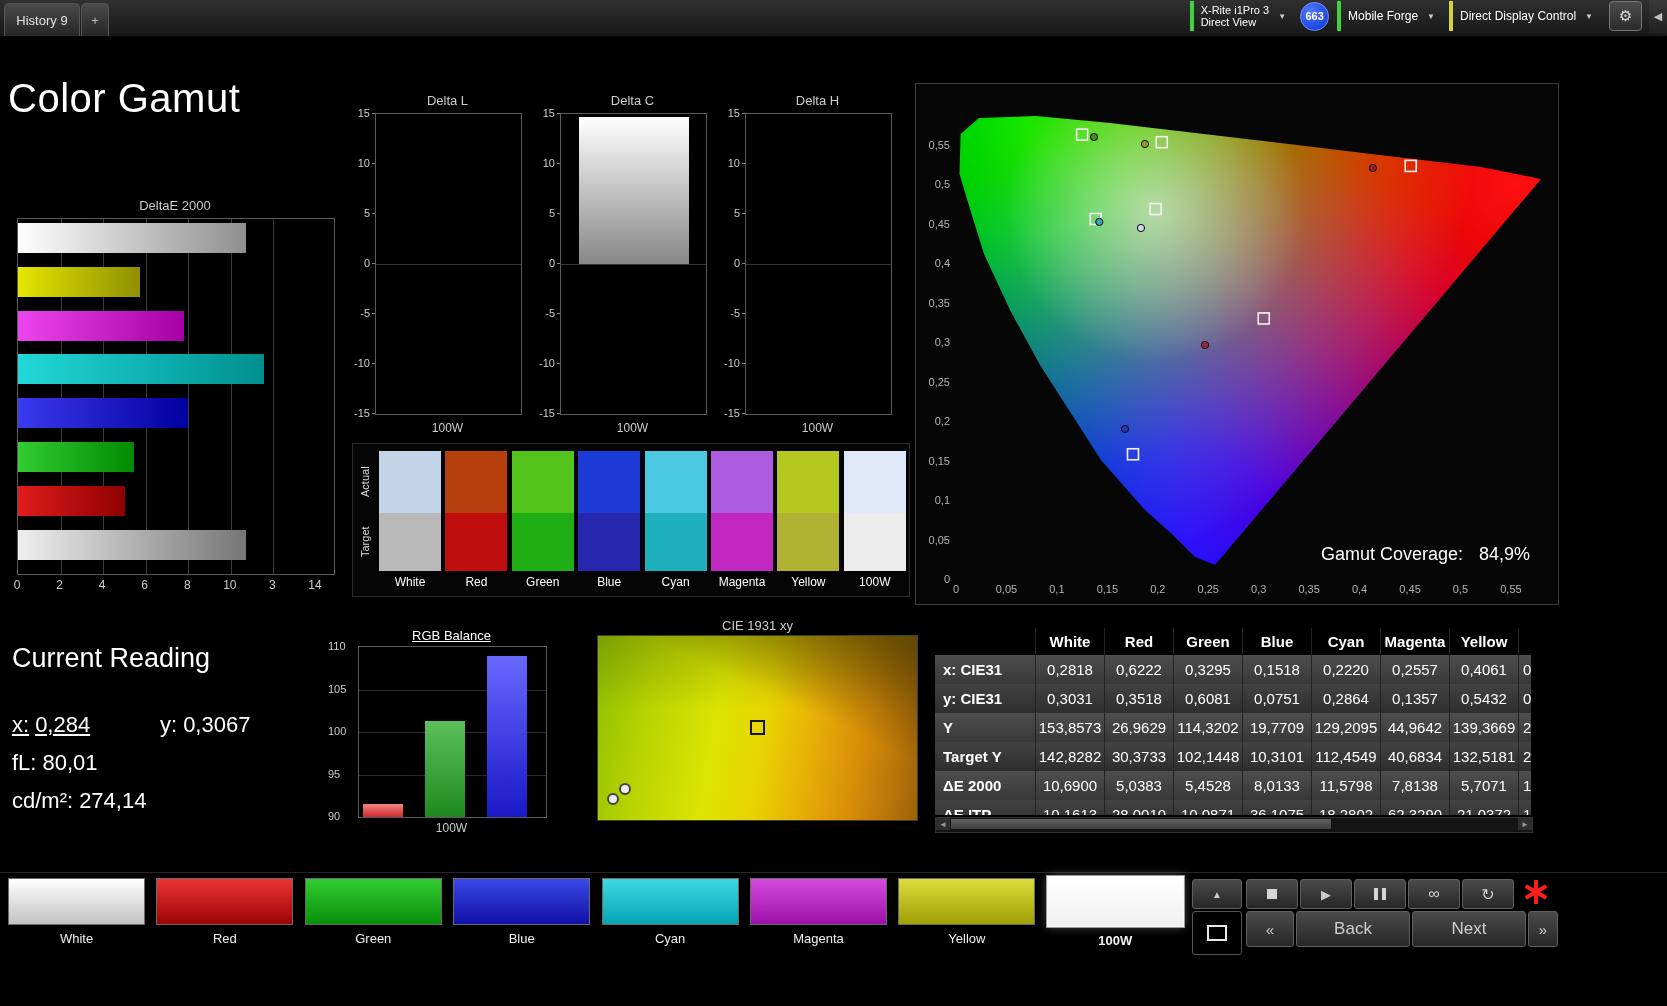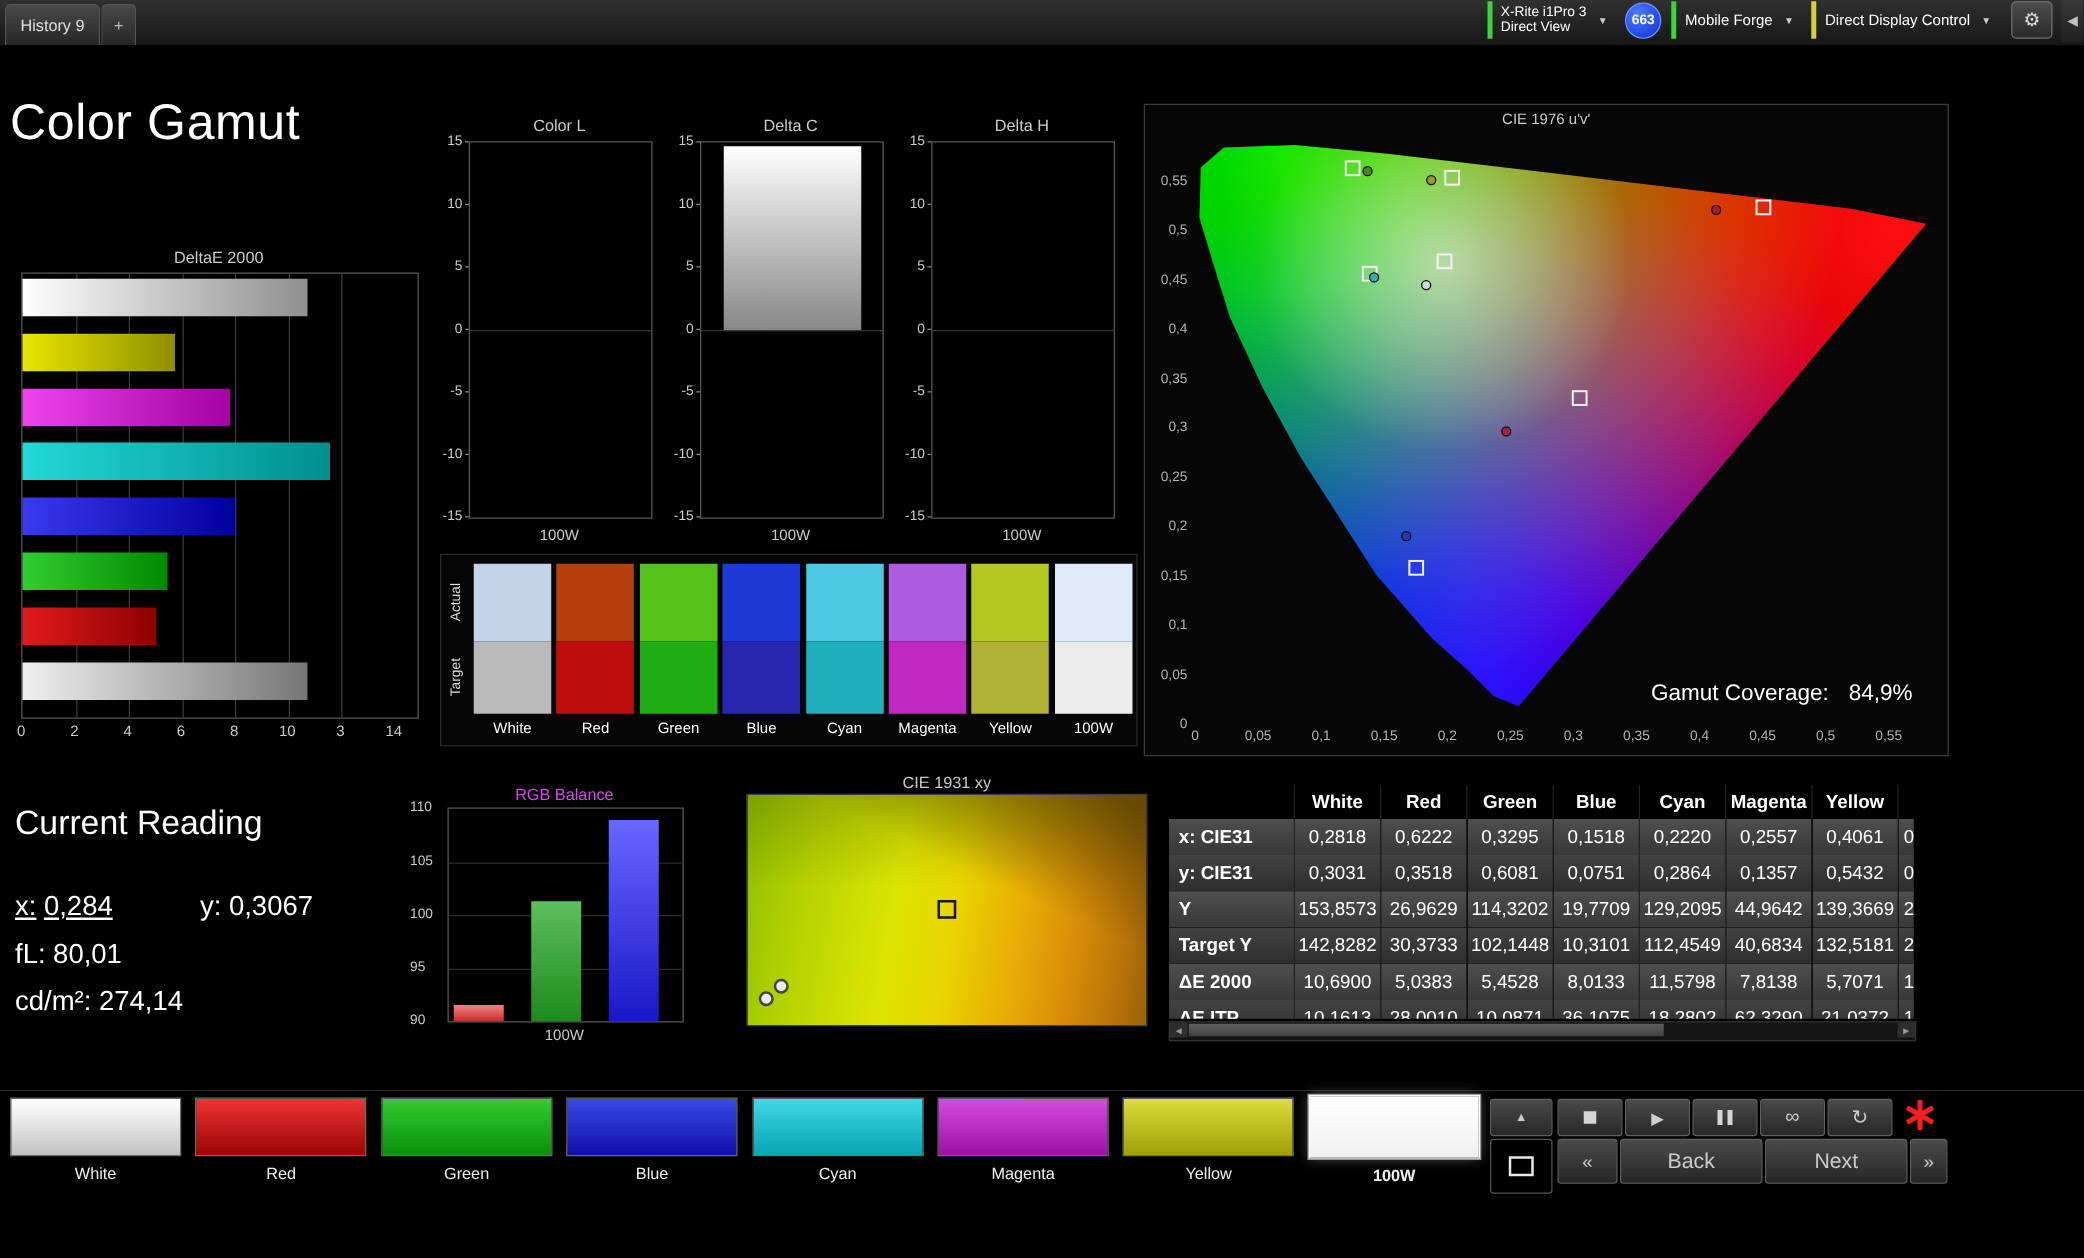--- a/index.html
+++ b/index.html
@@ -213,7 +213,7 @@
 </div>
 
 <div id="delta-l" class="delta-chart">
-  <div class="chart-title-sm">Color L</div>
+  <div class="chart-title-sm">Delta L</div>
   <div class="delta-frame">
       <div class="zero-line"></div>
     </div>

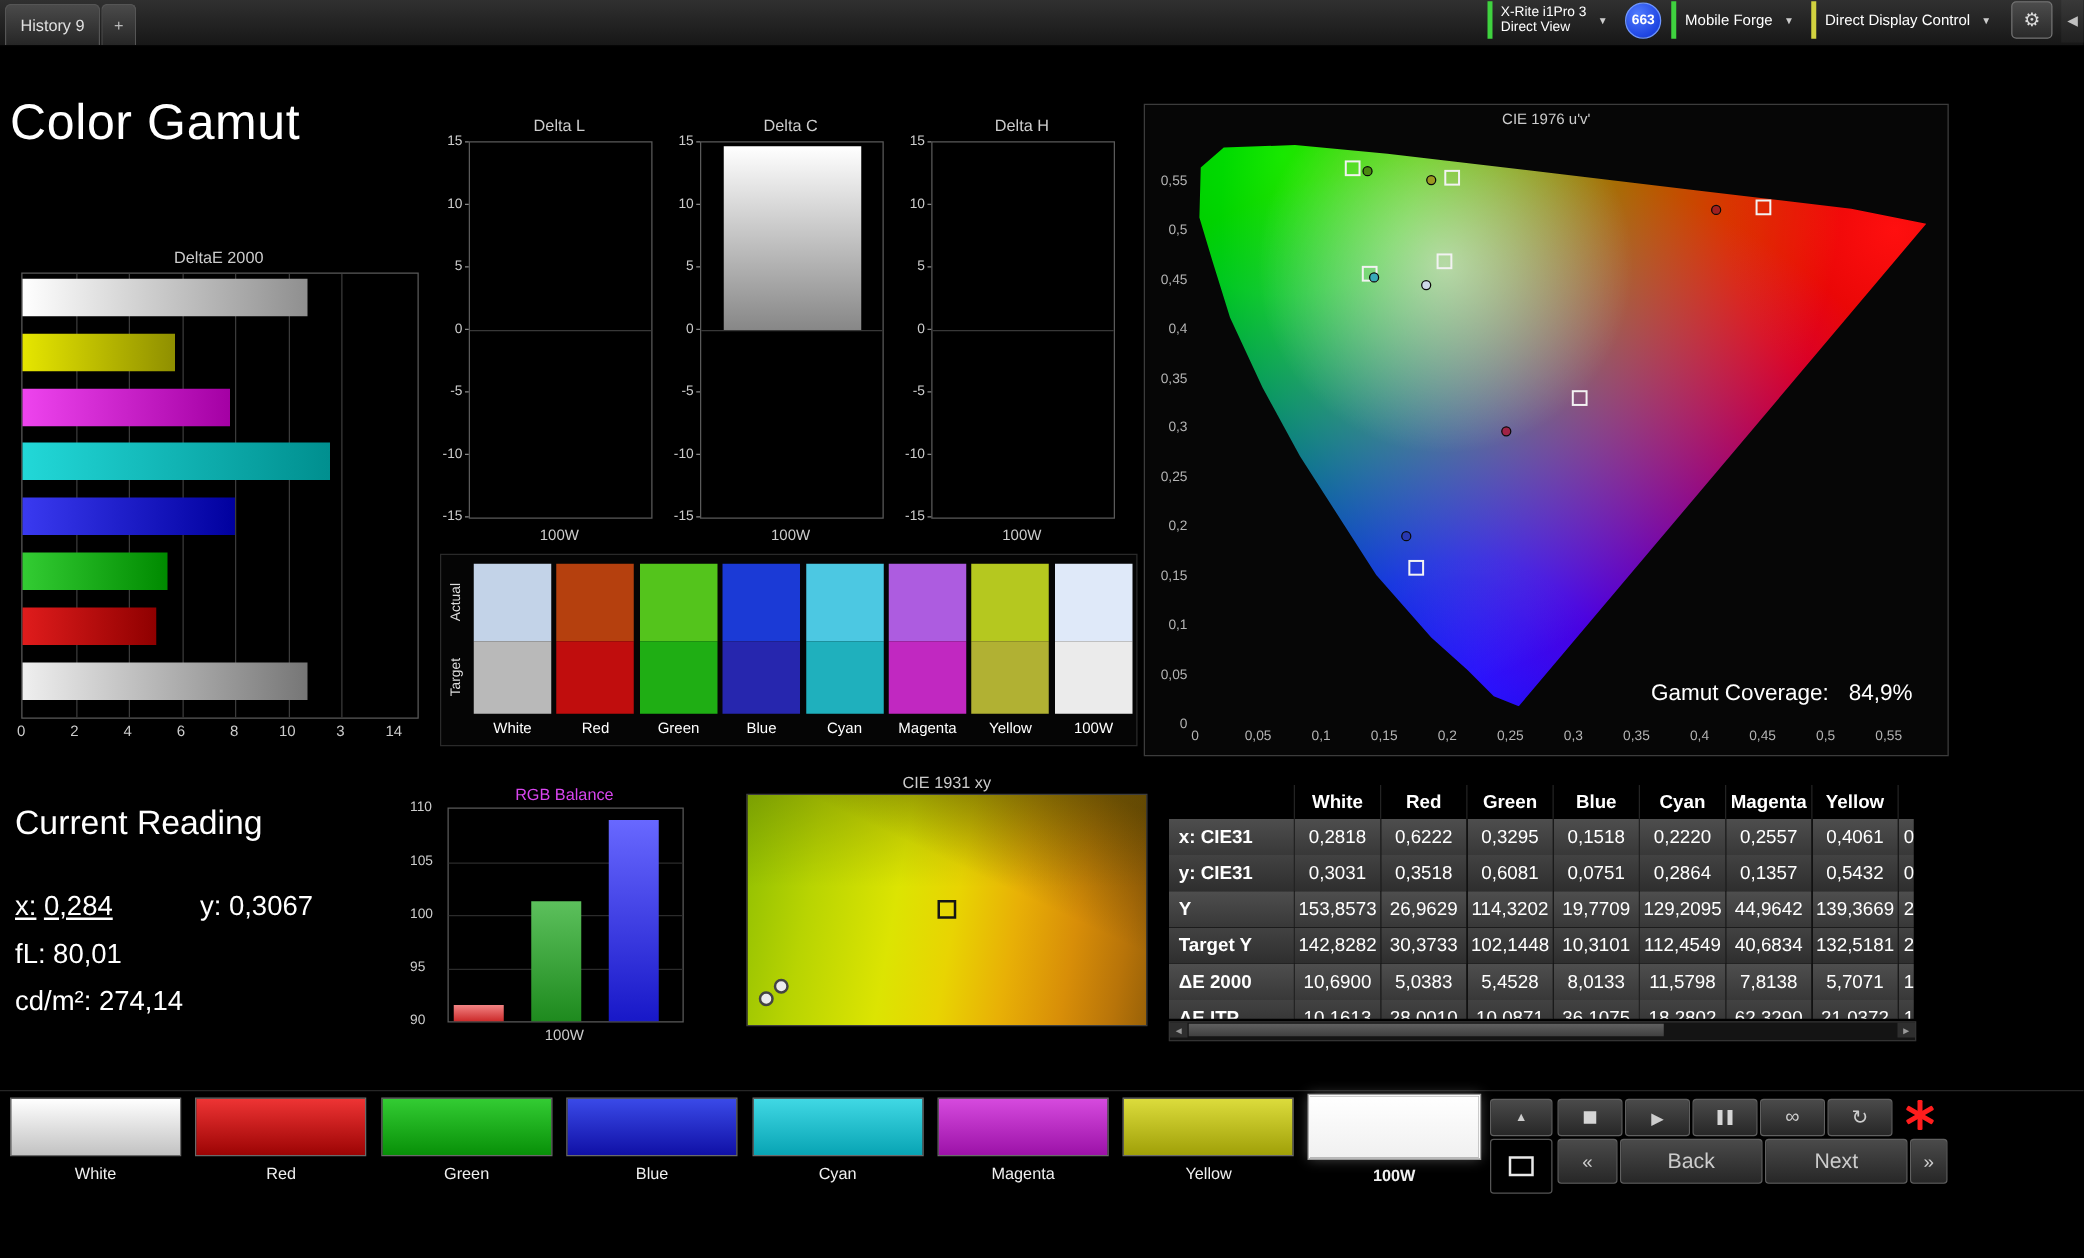--- a/index.html
+++ b/index.html
@@ -372,7 +372,6 @@
         <circle cx="228.98569999999998" cy="60.02600000000001" r="3.6" fill="#9a9a20" class="meas"></circle>
       </g>
   </svg>
-  <div id="cie-title">CIE 1976 u'v'</div>
   <div id="gamut-coverage">
     <span>Gamut Coverage:</span>
     <span>84,9%</span>

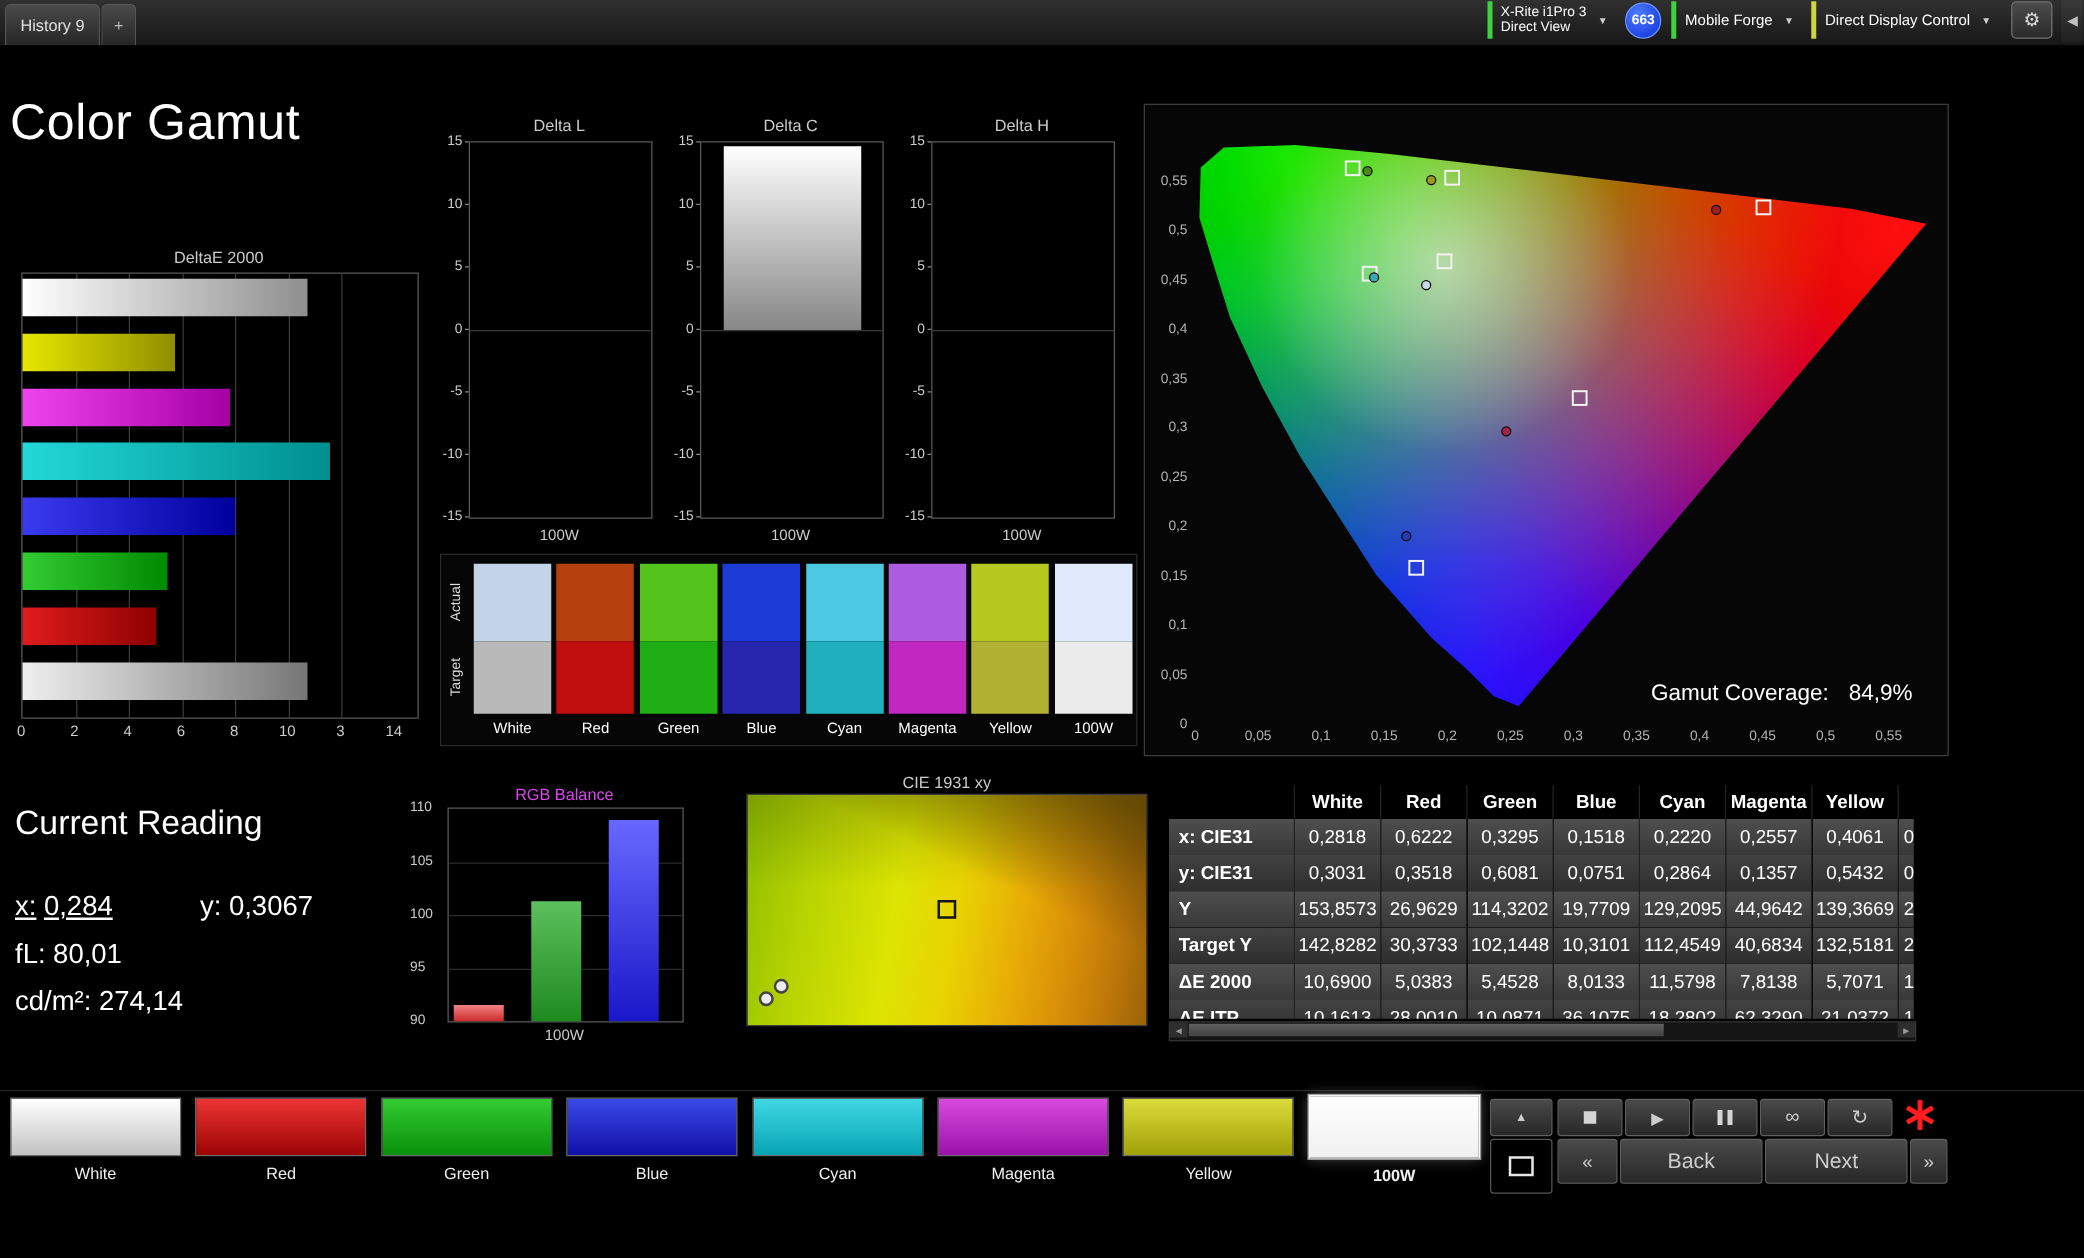--- a/index.html
+++ b/index.html
@@ -77,7 +77,7 @@
 
   
   #rgb-balance{position:absolute;left:328px;top:628px;width:228px;height:212px;}
-  #rgb-title{position:absolute;left:30px;top:0;width:187px;text-align:center;font-size:13px;color:#d946ef;}
+  #rgb-title{position:absolute;left:30px;top:0;width:187px;text-align:center;font-size:13px;color:#ffffff;text-decoration:underline;}
   #rgb-frame{position:absolute;left:30px;top:18px;width:187px;height:170px;border:1px solid #5a5a5a;background:#000;}
   .rgb-ylabel{position:absolute;left:0;width:26px;font-size:11px;color:#ccc;transform:translateY(-50%);}
   .hline{position:absolute;left:0;right:0;height:1px;background:#2b2b2b;}

